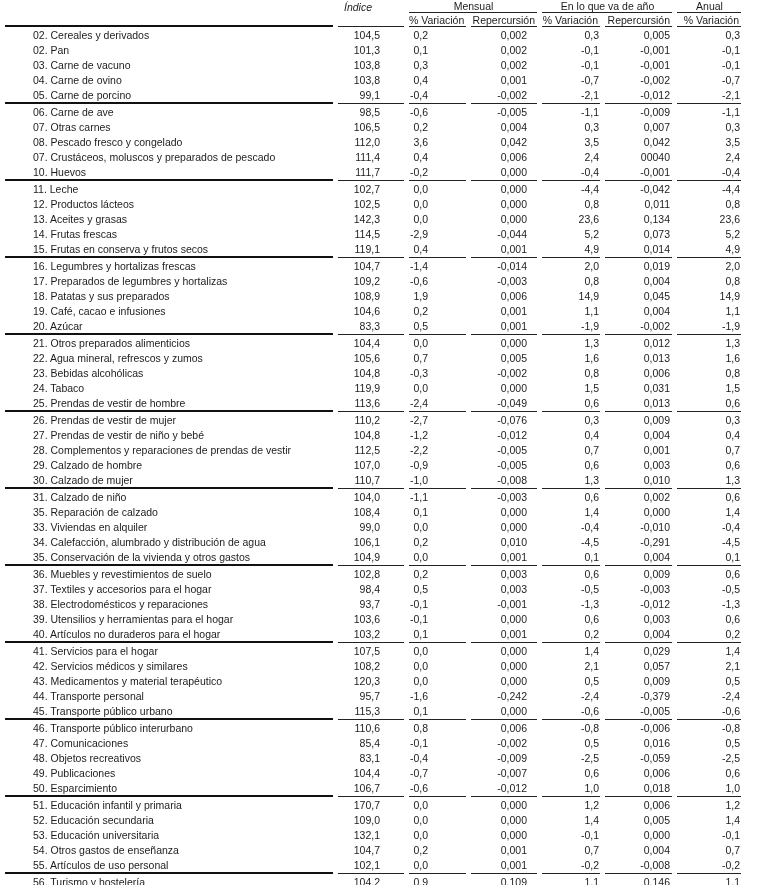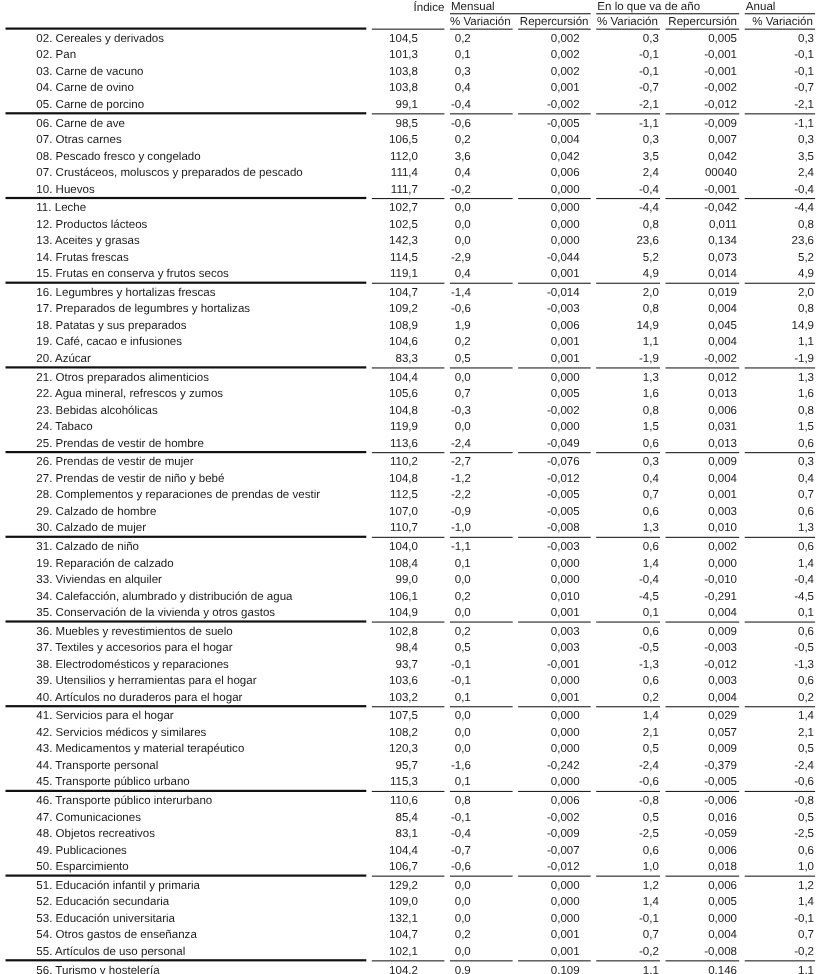--- a/index.html
+++ b/index.html
@@ -35,7 +35,7 @@
   
   .lbl  { text-align: left;  padding-left: 28px; }
   .num  { text-align: right; }
-  th.th-indice { text-align: right; vertical-align: top; padding-left: 6px; padding-top: 1px; }
+  th.th-indice { text-align: left; vertical-align: top; padding-left: 6px; padding-top: 1px; font-style: italic; }
   th.grp { text-align: left; padding-left: 1px; border-bottom: 1.5px solid #222; }
   th.sub { text-align: right; padding-right: 2px; border-bottom: 1.5px solid #222; }
   th.th-label { border-bottom: 2px solid #111; }

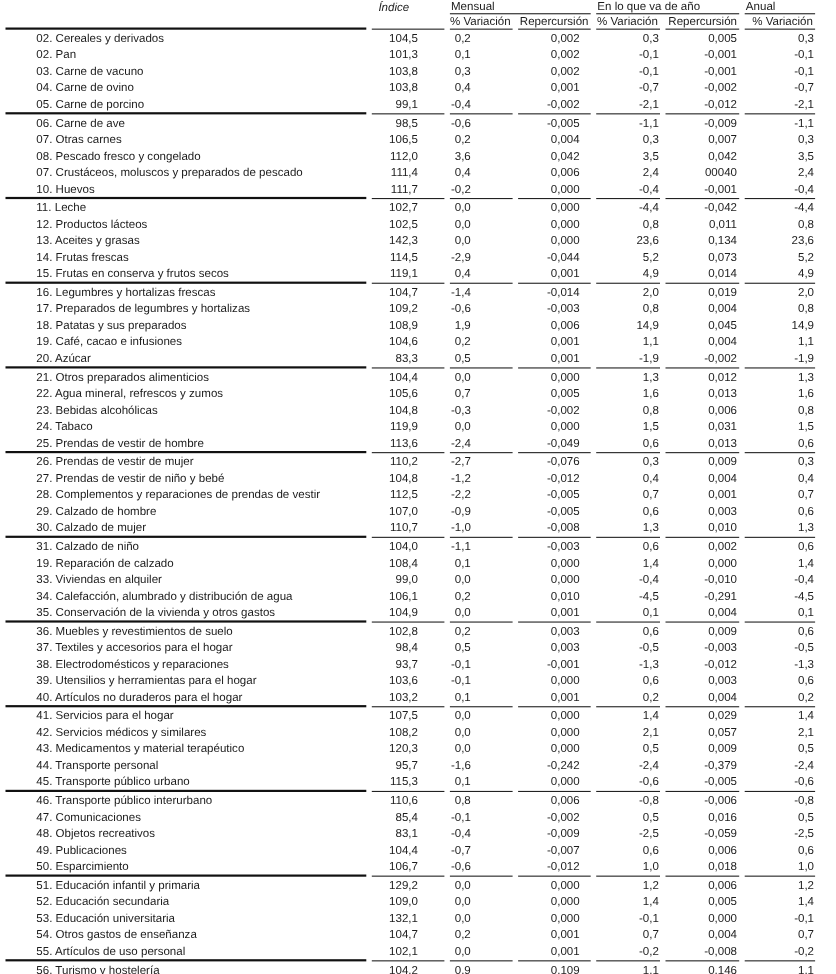--- a/index.html
+++ b/index.html
@@ -36,7 +36,7 @@
   .lbl  { text-align: left;  padding-left: 28px; }
   .num  { text-align: right; }
   th.th-indice { text-align: left; vertical-align: top; padding-left: 6px; padding-top: 1px; font-style: italic; }
-  th.grp { text-align: left; padding-left: 1px; border-bottom: 1.5px solid #222; }
+  th.grp { text-align: center; padding-left: 1px; border-bottom: 1.5px solid #222; }
   th.sub { text-align: right; padding-right: 2px; border-bottom: 1.5px solid #222; }
   th.th-label { border-bottom: 2px solid #111; }
   th.th-indice { border-bottom: 1.5px solid #222; }

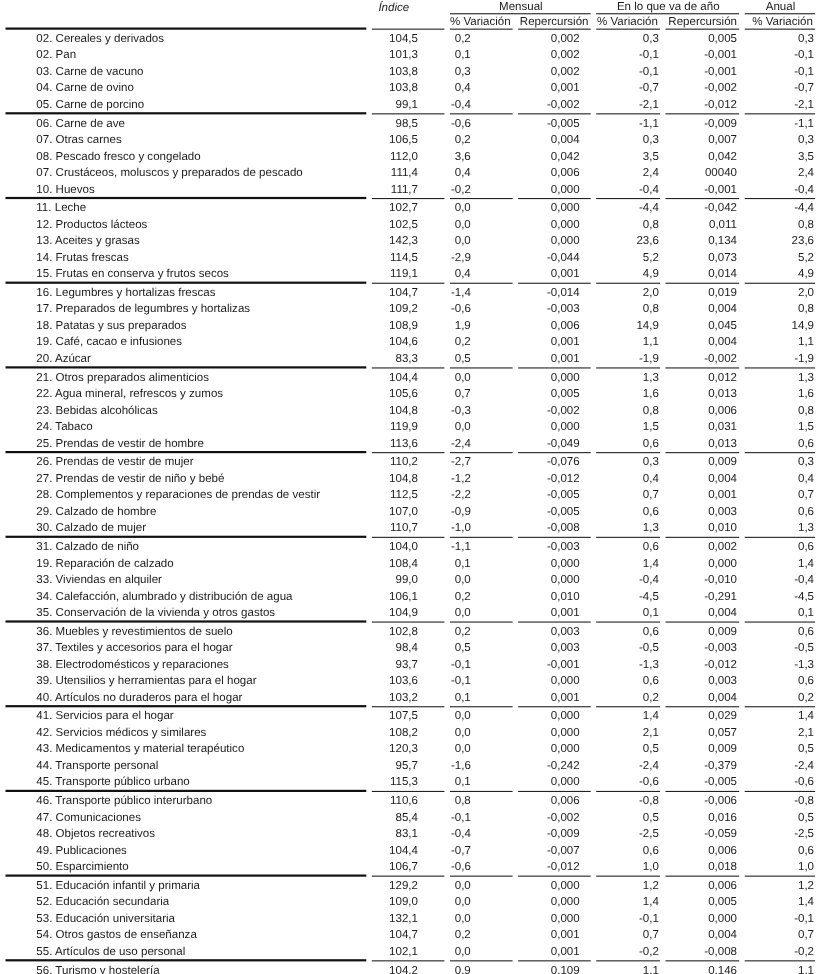--- a/index.html
+++ b/index.html
@@ -363,7 +363,7 @@
     <td class="num c-av">0,6</td>
   </tr>
       <tr>
-    <td class="lbl">19. Reparación de calzado</td>
+    <td class="lbl">35. Reparación de calzado</td>
     <td class="num c-ind">108,4</td>
     <td class="num c-mv">0,1</td>
     <td class="num c-mr">0,000</td>

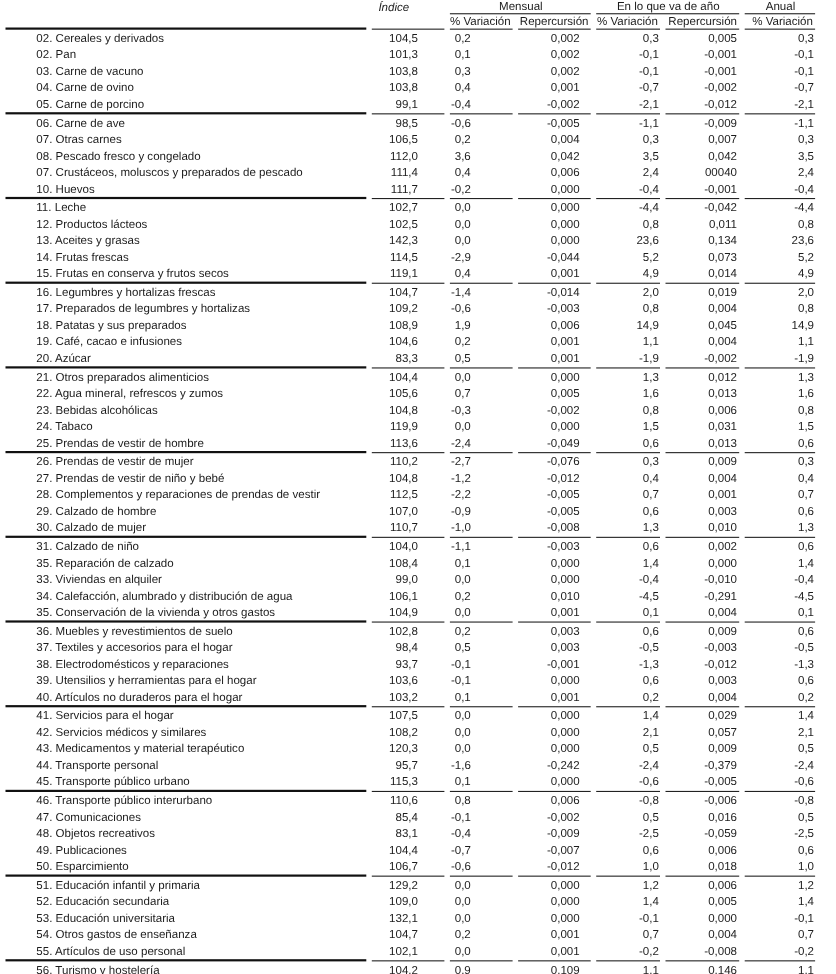--- a/index.html
+++ b/index.html
@@ -535,7 +535,7 @@
   </tr>
       <tr>
     <td class="lbl">51. Educación infantil y primaria</td>
-    <td class="num c-ind">129,2</td>
+    <td class="num c-ind">170,7</td>
     <td class="num c-mv">0,0</td>
     <td class="num c-mr">0,000</td>
     <td class="num c-yv">1,2</td>

